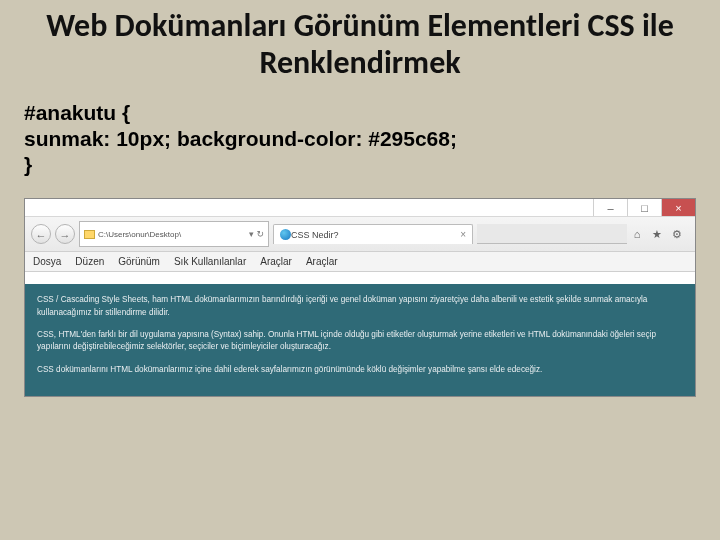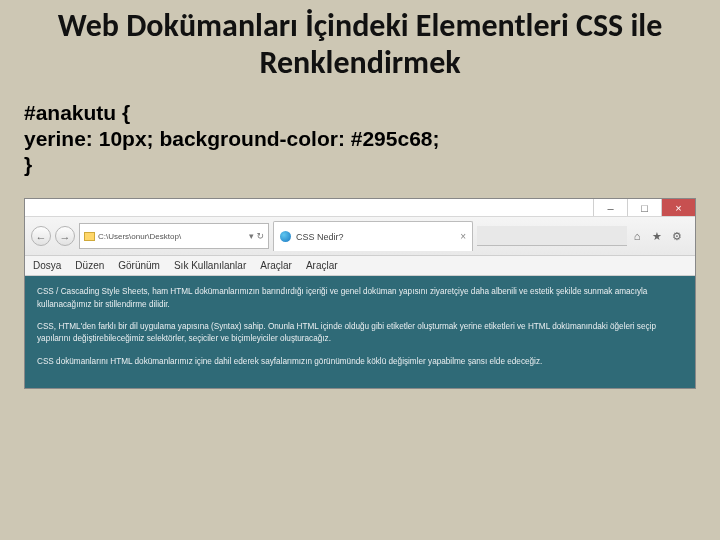--- a/index.html
+++ b/index.html
@@ -112,7 +112,7 @@
 <body>
 
 <div class="slide">
-  <div class="title">Web Dokümanları İçindeki Elementleri CSS ile Renklendirmek</div>
+  <div class="title">Web Dokümanları Görünüm Elementleri CSS ile Renklendirmek</div>
 
   <div class="code-sample">
     <div>#anakutu {</div>

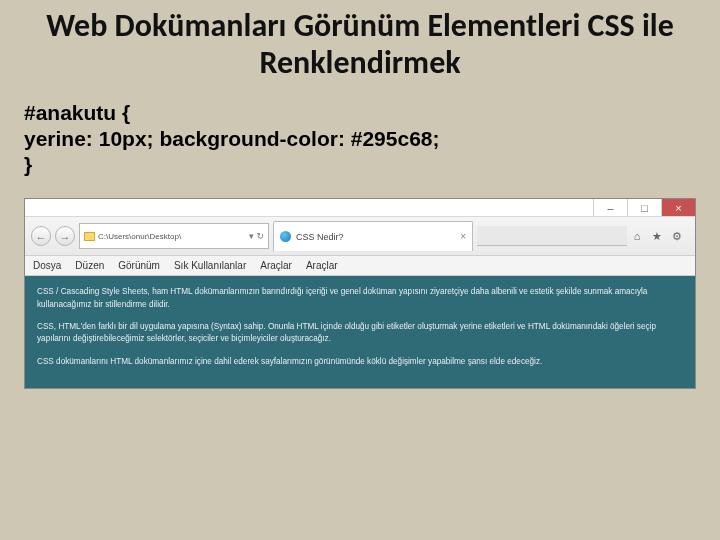--- a/index.html
+++ b/index.html
@@ -116,7 +116,7 @@
 
   <div class="code-sample">
     <div>#anakutu {</div>
-    <div>yerine: 10px; background-color: #295c68;</div>
+    <div>sunmak: 10px; background-color: #295c68;</div>
     <div>}</div>
   </div>
 

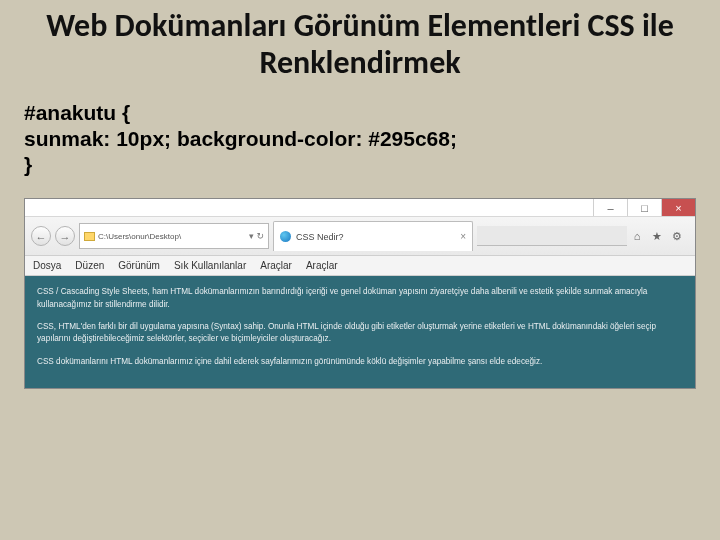--- a/index.html
+++ b/index.html
@@ -75,10 +75,10 @@
   }
   .dd { color:#777; font-size:9px; }
   .tab {
-    flex:0 0 200px; height:30px;
+    flex:0 0 200px; height:20px;
     border:1px solid #bcbcbc; border-bottom:none;
     background:#fff;
-    display:flex; align-items:center; gap:5px;
+    display:flex; align-items:center; 
     padding:0 6px; font-size:9px; color:#444;
     border-top-left-radius:2px; border-top-right-radius:2px;
   }

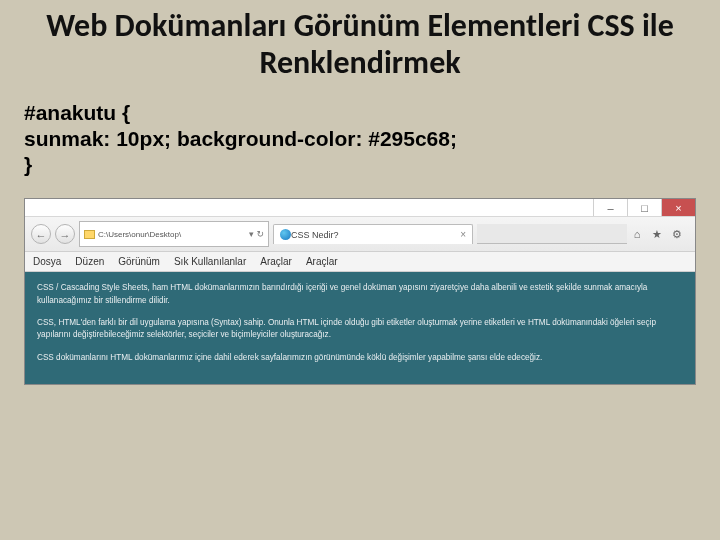--- a/index.html
+++ b/index.html
@@ -105,6 +105,7 @@
     padding:10px 12px;
     font-size:8.2px;
     line-height:1.5;
+    margin-top:12px;
   }
   .page p { margin-bottom:10px; }
 </style>

